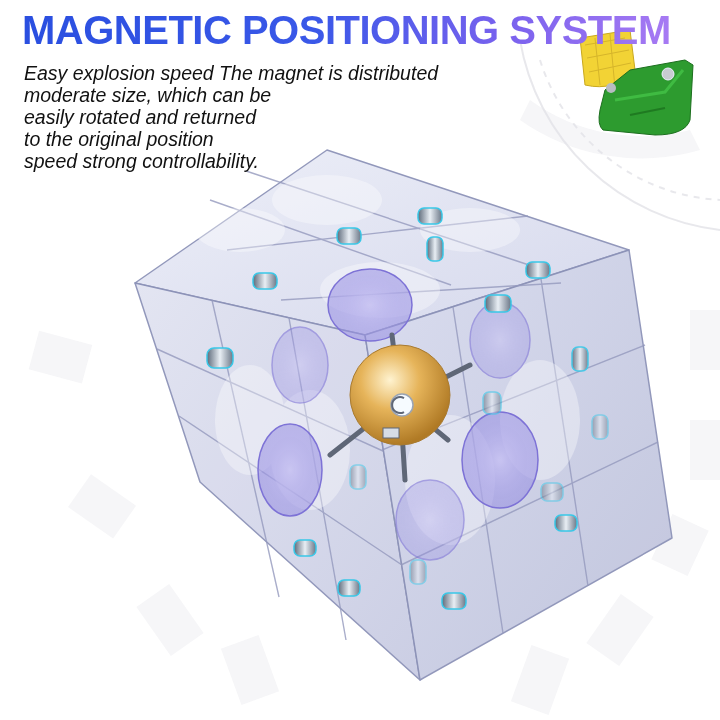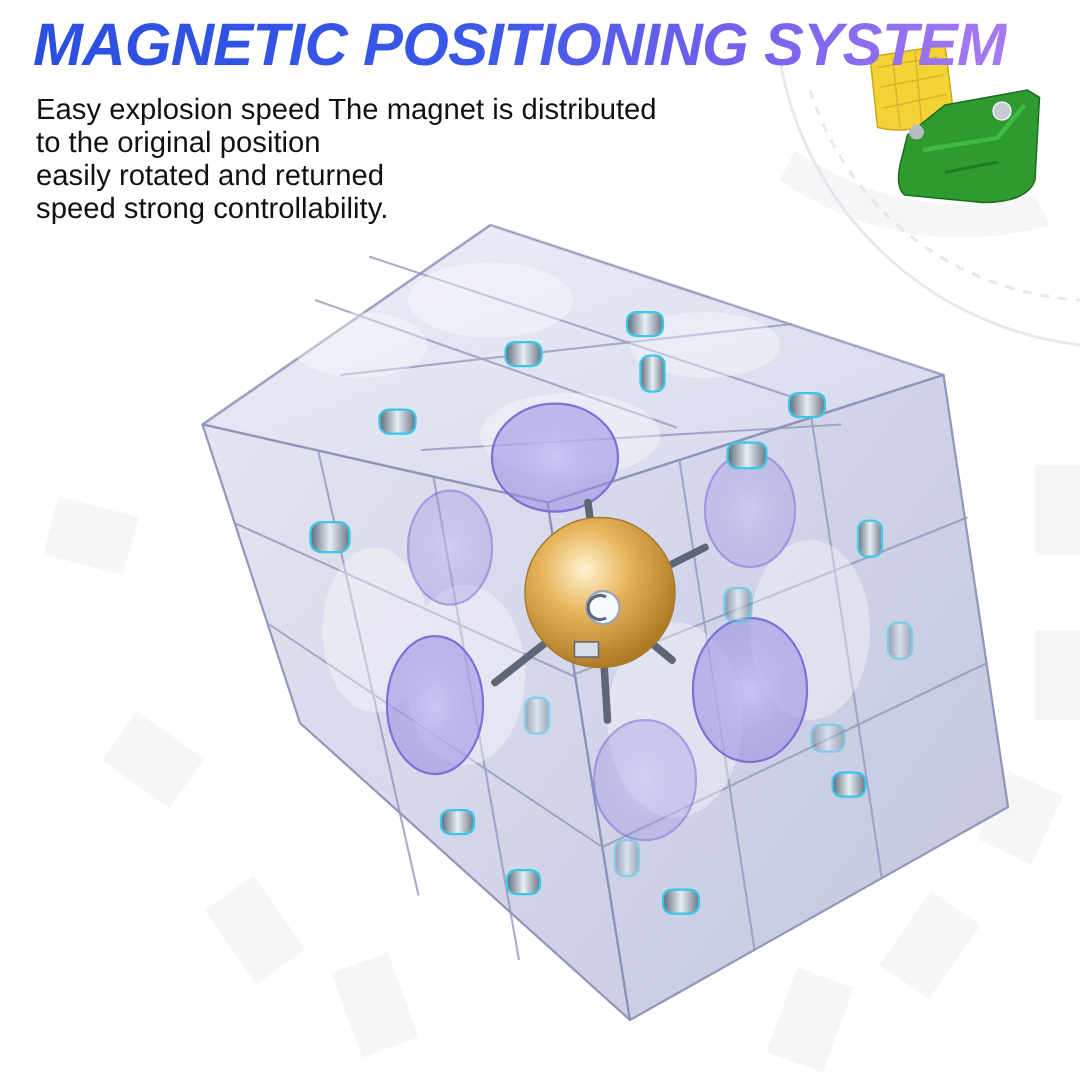--- a/index.html
+++ b/index.html
@@ -5,7 +5,7 @@
   html,body{margin:0;padding:0;}
   body{width:720px;height:720px;overflow:hidden;background:#ffffff;position:relative;font-family:"Liberation Sans",sans-serif;}
   .title{position:absolute;left:22px;top:8px;font-size:40px;font-weight:bold;letter-spacing:-0.5px;white-space:nowrap;
-    background:linear-gradient(90deg,#2a4fe0 0%,#3a58e8 45%,#7a62ee 75%,#a77af3 100%);-webkit-background-clip:text;background-clip:text;color:transparent;z-index:5;font-style:italic;}
+    background:linear-gradient(90deg,#2a4fe0 0%,#3a58e8 45%,#7a62ee 75%,#a77af3 100%);-webkit-background-clip:text;background-clip:text;color:transparent;z-index:5;}
   .desc{position:absolute;left:24px;top:62px;font-size:19.5px;line-height:22px;color:#111;z-index:5;margin:0;}
   .desc span{display:block;white-space:nowrap;}
   .art{position:absolute;left:0;top:0;width:720px;height:720px;z-index:1;}

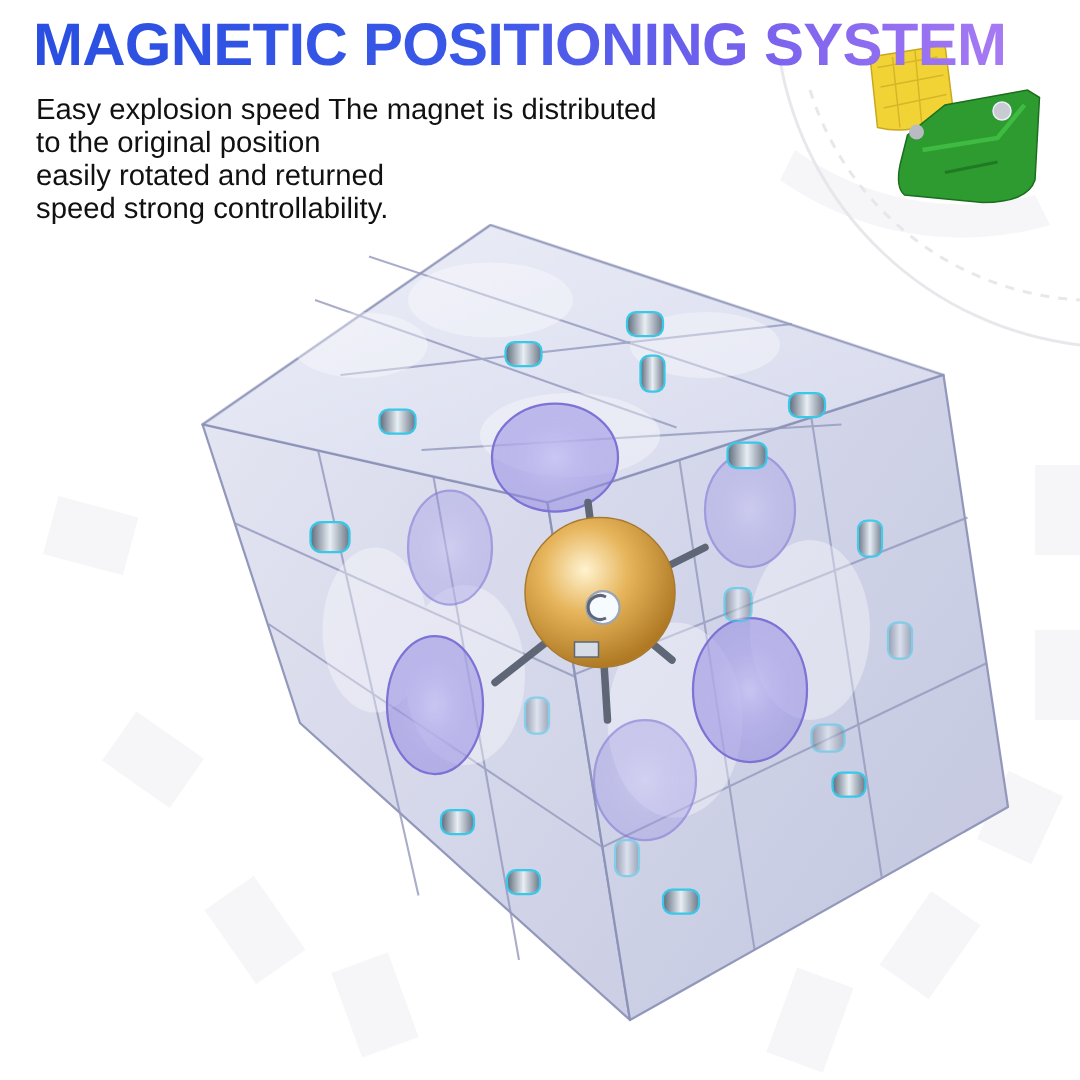--- a/index.html
+++ b/index.html
@@ -6,7 +6,7 @@
   body{width:720px;height:720px;overflow:hidden;background:#ffffff;position:relative;font-family:"Liberation Sans",sans-serif;}
   .title{position:absolute;left:22px;top:8px;font-size:40px;font-weight:bold;letter-spacing:-0.5px;white-space:nowrap;
     background:linear-gradient(90deg,#2a4fe0 0%,#3a58e8 45%,#7a62ee 75%,#a77af3 100%);-webkit-background-clip:text;background-clip:text;color:transparent;z-index:5;}
-  .desc{position:absolute;left:24px;top:62px;font-size:19.5px;line-height:22px;color:#111;z-index:5;margin:0;}
+  .desc{position:absolute;left:24px;top:62px;font-size:19.5px;line-height:22px;color:#111;z-index:5;margin:0;font-style:italic;}
   .desc span{display:block;white-space:nowrap;}
   .art{position:absolute;left:0;top:0;width:720px;height:720px;z-index:1;}
   .detail{position:absolute;left:575px;top:30px;width:130px;height:110px;z-index:3;}

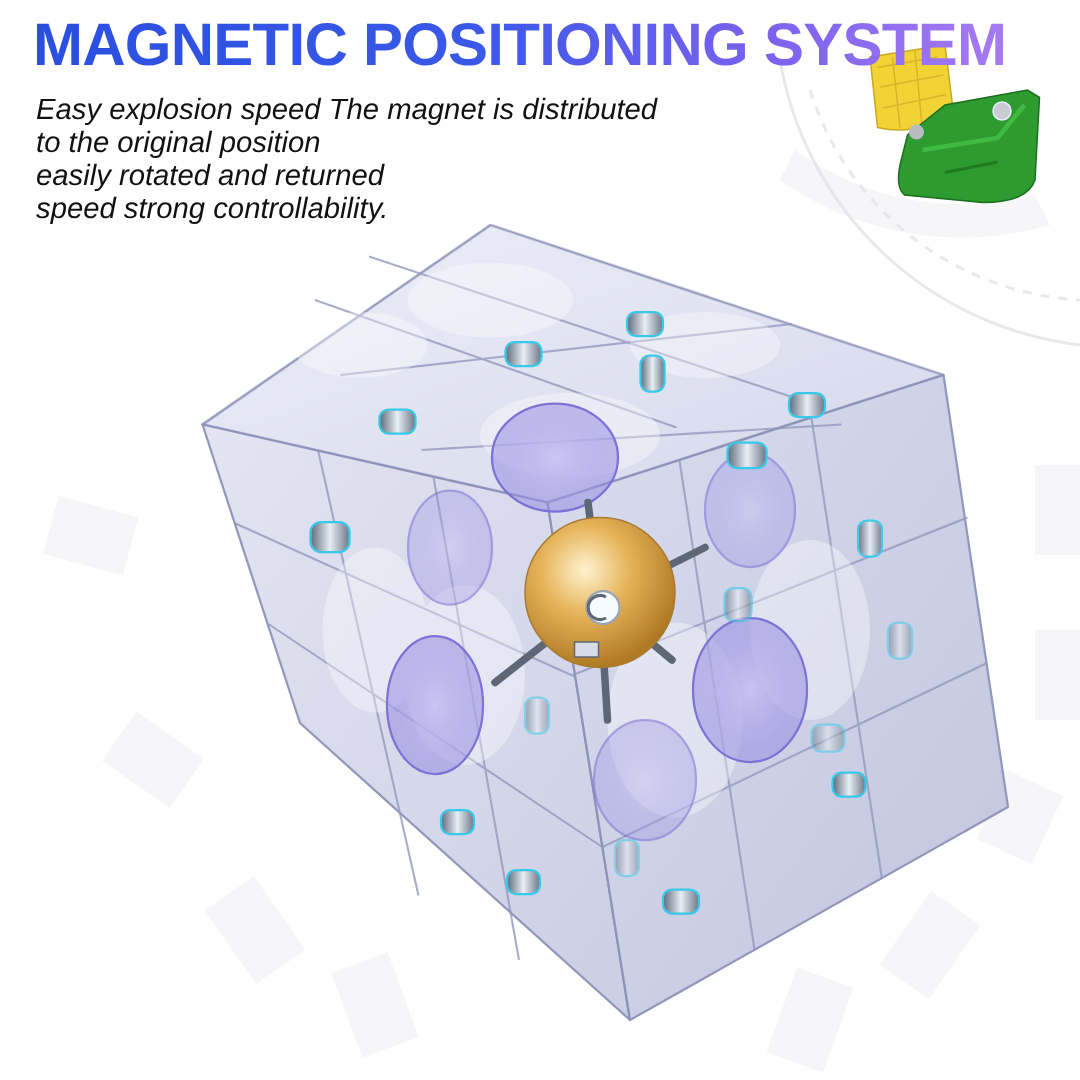--- a/index.html
+++ b/index.html
@@ -18,6 +18,7 @@
 
 <p class="desc">
   <span>Easy explosion speed The magnet is distributed</span>
+  <span>moderate size, which can be</span>
   <span>to the original position</span>
   <span>easily rotated and returned</span>
   <span>speed strong controllability.</span>

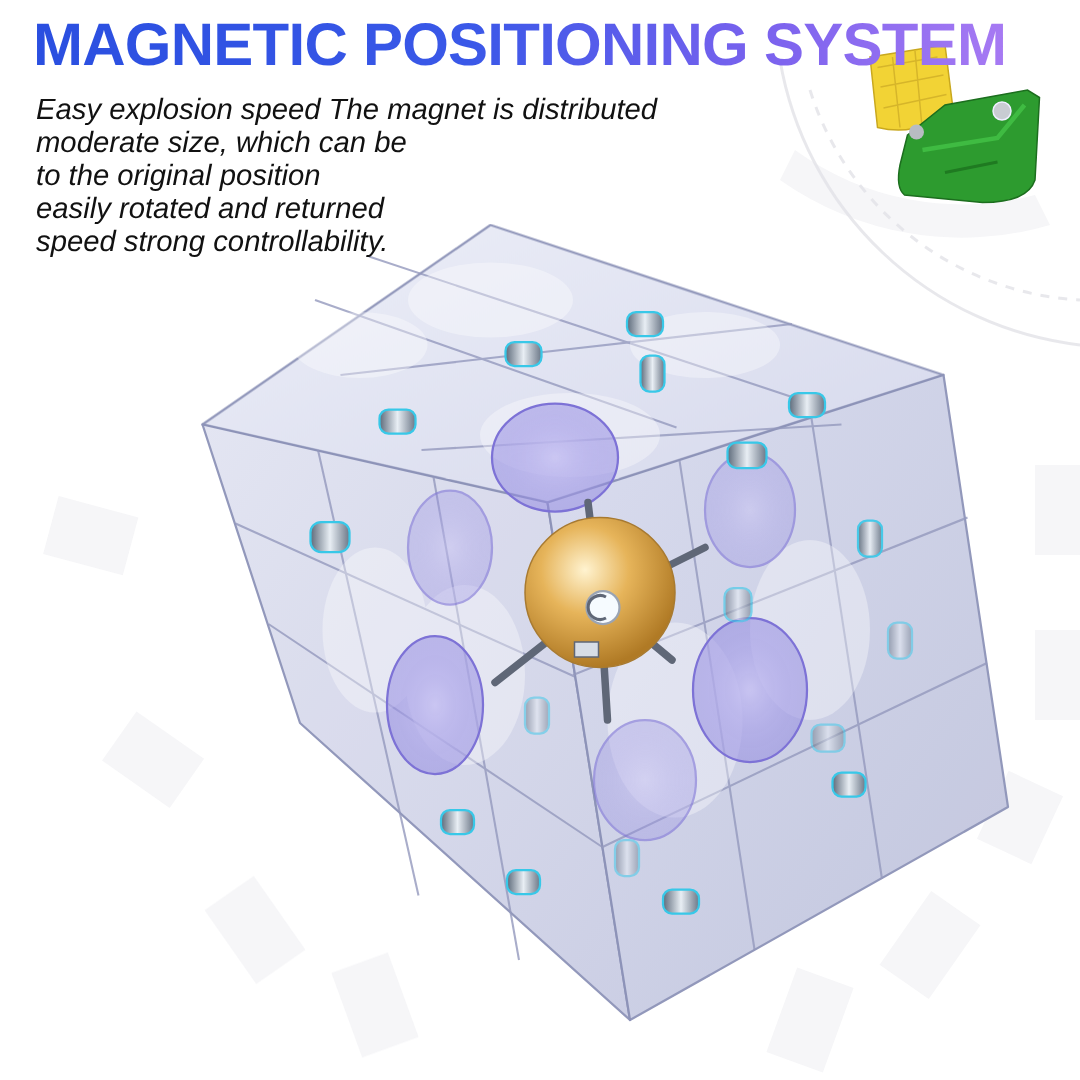--- a/index.html
+++ b/index.html
@@ -19,8 +19,8 @@
 <p class="desc">
   <span>Easy explosion speed The magnet is distributed</span>
   <span>moderate size, which can be</span>
+  <span>easily rotated and returned</span>
   <span>to the original position</span>
-  <span>easily rotated and returned</span>
   <span>speed strong controllability.</span>
 </p>
 

